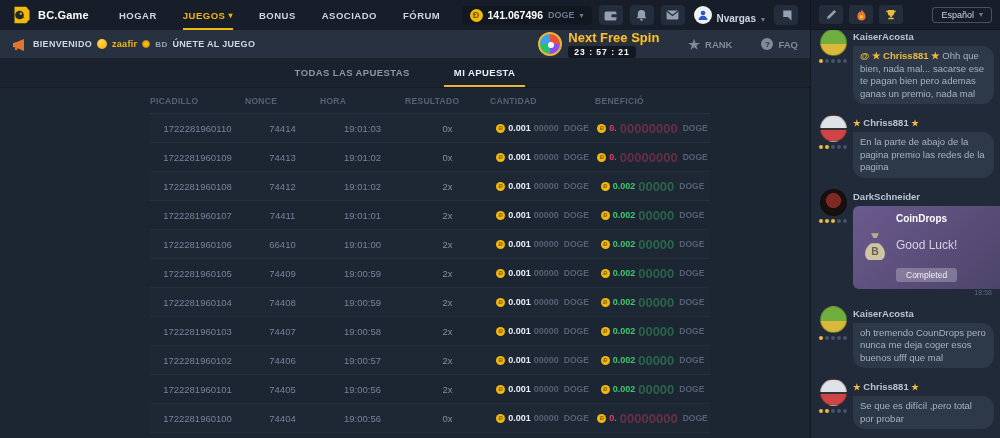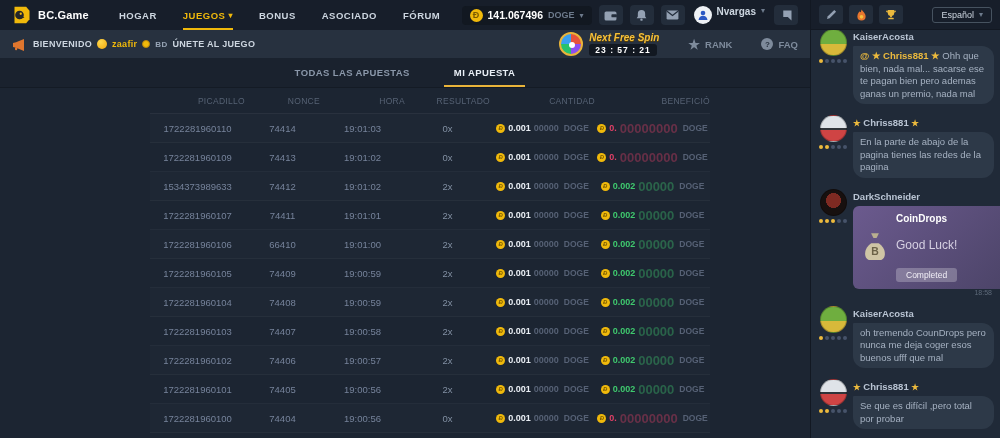--- a/index.html
+++ b/index.html
@@ -23,7 +23,7 @@
   .balance-cur{font-size:9px;color:#6d7a8c;font-weight:bold}
   .caret-grey{font-size:8px;color:#6d7a8c}
   .sq-btn{width:24px;height:20px;border-radius:4px;background:#232d3b;display:flex;align-items:center;justify-content:center;cursor:pointer}
-  .user-chip{display:flex;align-items:flex-start;gap:5px;cursor:pointer;margin:0 2px}
+  .user-chip{display:flex;align-items:flex-end;gap:5px;cursor:pointer;margin:0 2px}
   .user-avatar{width:18px;height:18px;border-radius:50%;background:#eef1f5;display:flex;align-items:center;justify-content:center;overflow:hidden}
   .user-name{font-size:10px;font-weight:bold;color:#cdd6e0}
   .coin{display:inline-flex;width:13px;height:13px;border-radius:50%;background:#f0b90b;color:#7a5b00;font-weight:bold;font-size:9px;align-items:center;justify-content:center;flex-shrink:0}

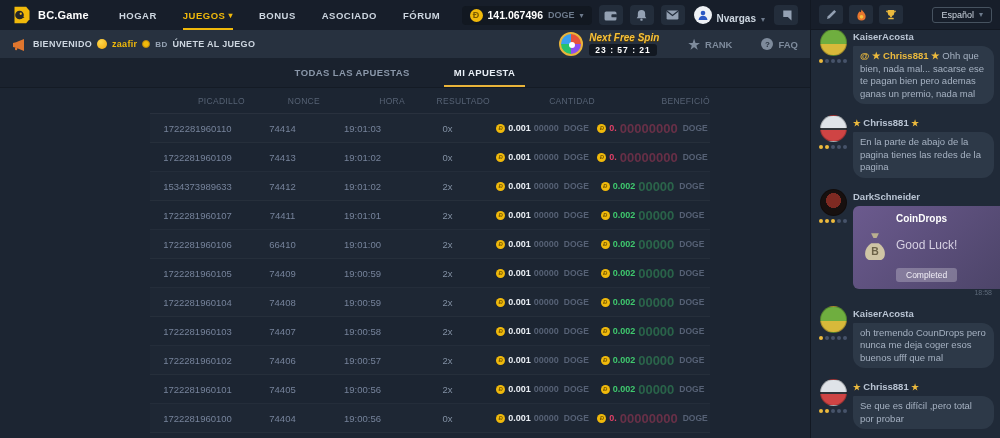--- a/index.html
+++ b/index.html
@@ -40,7 +40,7 @@
   .wheel{width:24px;height:24px;border-radius:50%;border:2px solid #e9b43a;background:conic-gradient(#e6533c 0 25%,#8a4ff0 25% 50%,#27c26c 50% 75%,#3aa0f0 75% 100%);position:relative}
   .wheel::after{content:"";position:absolute;left:8px;top:8px;width:6px;height:6px;border-radius:50%;background:#fff}
   .freespin-info{display:flex;flex-direction:column;gap:1px}
-  .freespin-label{font-size:10px;font-style:italic;color:#f5c03c;text-shadow:0 1px 0 #5c4000}
+  .freespin-label{font-size:13px;color:#f5c03c;text-shadow:0 1px 0 #5c4000}
   .freespin-timer{background:#121821;border-radius:3px;padding:1px 6px;color:#fff;font-size:8.5px;letter-spacing:1px;align-self:flex-start}
   .rank,.faq{display:flex;align-items:center;gap:5px;color:#7e8b9c;font-size:9.5px;font-weight:bold;cursor:pointer;margin-left:22px}
   .rank-star{font-size:13px;line-height:1;color:#7e8b9c}

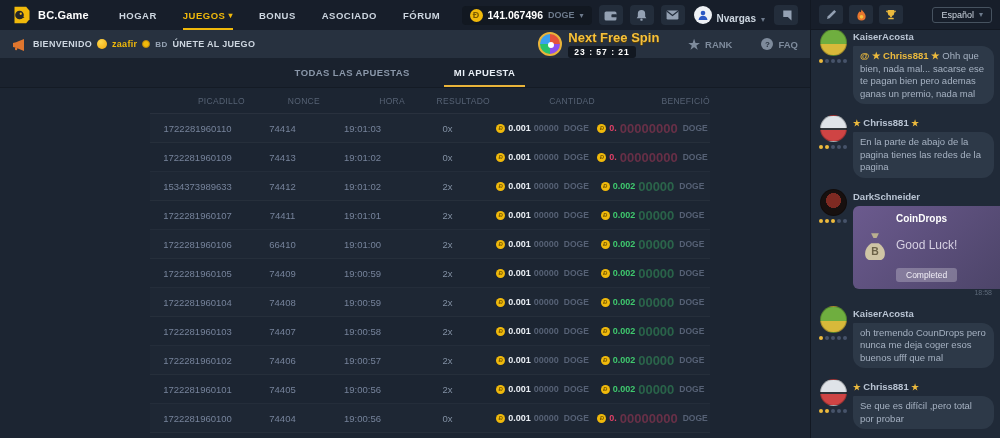--- a/index.html
+++ b/index.html
@@ -54,7 +54,7 @@
   .table{margin-left:150px;width:560px}
   .thead,.trow{display:grid;grid-template-columns:95px 75px 85px 85px 105px 115px;align-items:center}
   .thead{height:26px;border-bottom:1px solid rgba(255,255,255,.06)}
-  .th{font-size:8.5px;font-weight:normal;color:#566274;text-align:right;letter-spacing:.3px}
+  .th{font-size:8.5px;font-weight:bold;color:#566274;text-align:left;letter-spacing:.3px}
   .trow{height:29px;border-bottom:1px solid rgba(255,255,255,.04);cursor:pointer}
   .trow:nth-child(even){background:rgba(255,255,255,.012)}
   .cell{font-size:9.5px;color:#76839b;text-align:center}

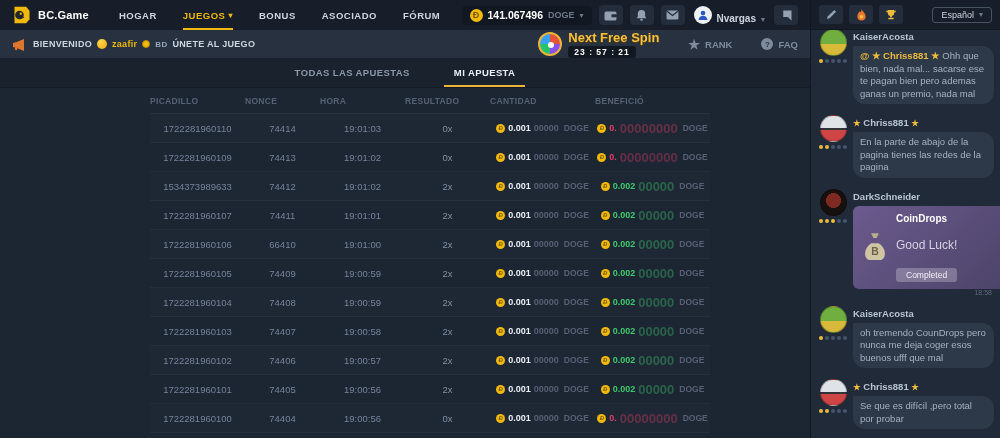--- a/index.html
+++ b/index.html
@@ -479,7 +479,7 @@
       </div>
       <div class="mbody">
         <div class="mname"><span class="nstar">★</span> <span>Chriss881</span> <span class="nstar">★</span></div>
-        <div class="bubble"><span>En la parte de abajo de la pagina tienes las redes de la pagina</span></div>
+        <div class="bubble"><span>En la parte de abajo de la pagina premio las redes de la pagina</span></div>
       </div>
     </div>
 

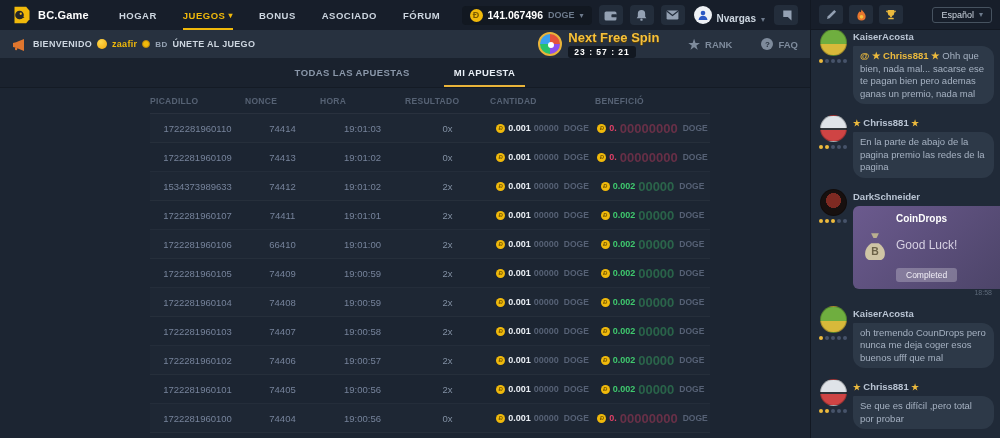--- a/index.html
+++ b/index.html
@@ -255,7 +255,7 @@
           </span>
       </div>
       <div class="trow" data-state="win">
-        <span class="cell">1534373989633</span>
+        <span class="cell">1722281960108</span>
         <span class="cell">74412</span>
         <span class="cell">19:01:02</span>
         <span class="cell result">2x</span>

